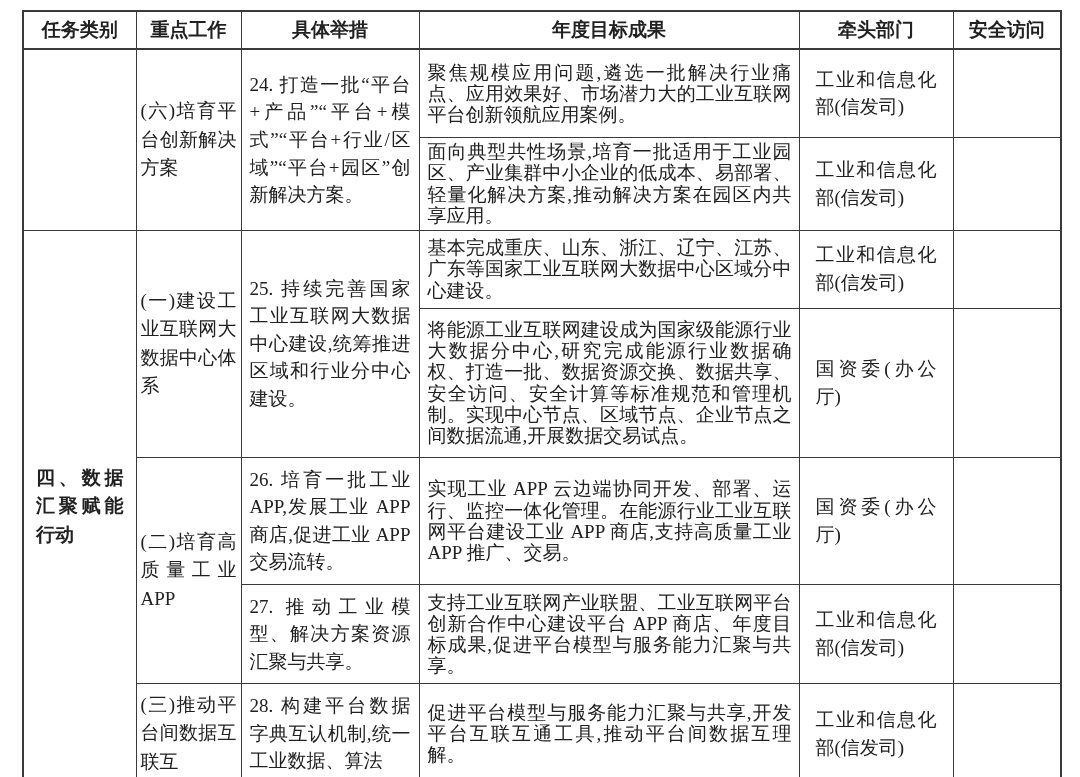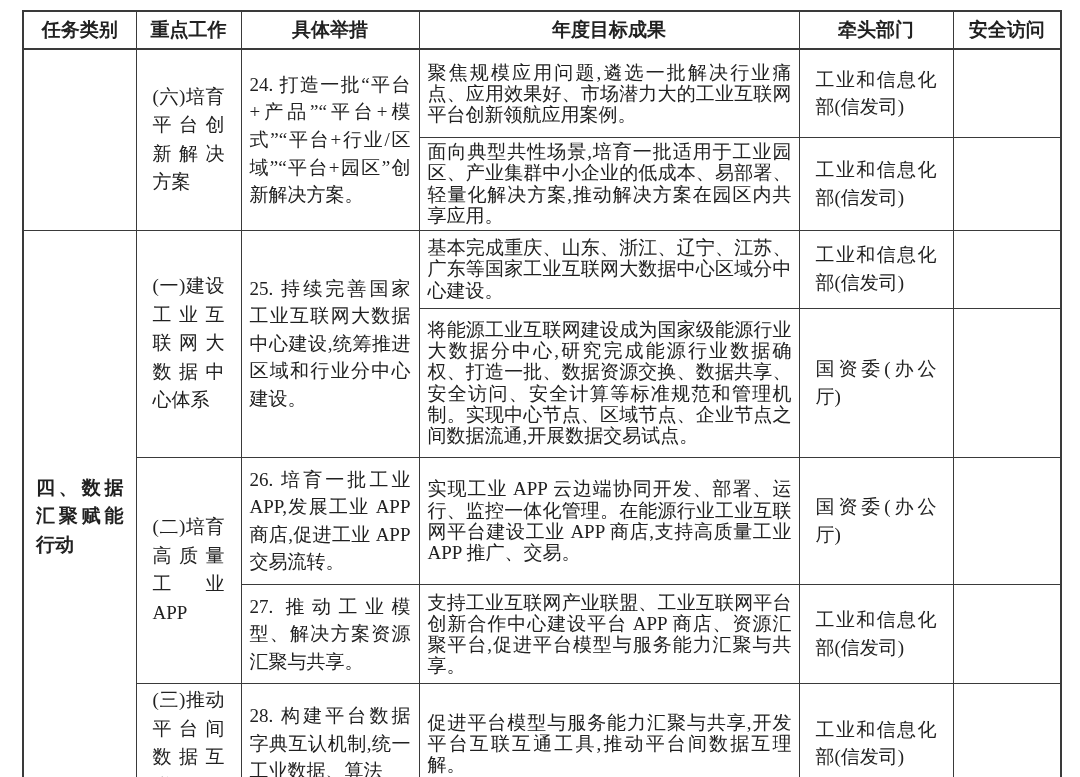--- a/index.html
+++ b/index.html
@@ -24,7 +24,7 @@
   }
   td{font-size:19px;}
   td.c1{font-weight:bold;text-align:justify;line-height:1.5;padding:2px 12px;}
-  td.c2{text-align:justify;line-height:1.5;padding:2px 16px;}
+  td.c2{text-align:justify;line-height:1.5;padding:2px 4px;}
   td.c3{text-align:justify;line-height:1.45;padding:8px 8px;}
   td.c4{text-align:justify;line-height:1.11;padding:3px 7px 3px 8px;}
   td.c5{text-align:justify;line-height:1.45;padding:2px 16px;}

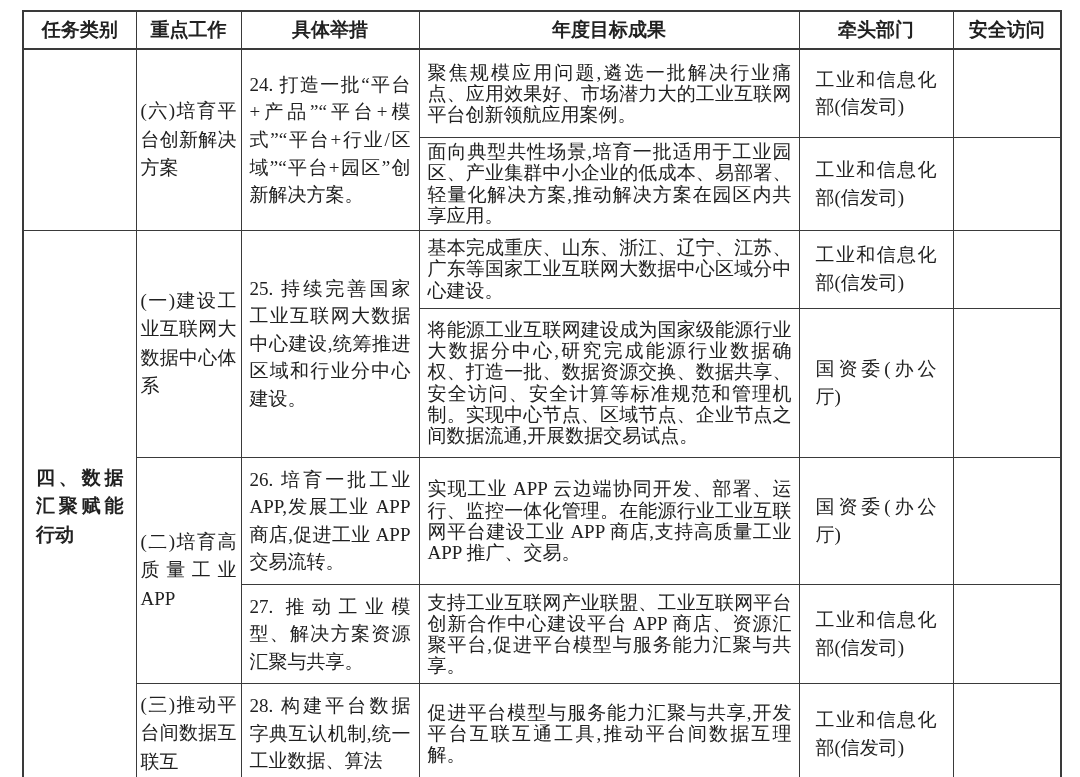--- a/index.html
+++ b/index.html
@@ -100,7 +100,7 @@
       </tr>
       <tr class="r6">
         <td class="c3">27. 推动工业模型、解决方案资源汇聚与共享。</td>
-        <td class="c4">支持工业互联网产业联盟、工业互联网平台创新合作中心建设平台 APP 商店、资源汇聚平台,促进平台模型与服务能力汇聚与共享。</td>
+        <td class="c4">支持工业互联网产业联盟、工业互联网平台创新合作中心建设平台 APP 商店、年度目标成果,促进平台模型与服务能力汇聚与共享。</td>
         <td class="c5">工业和信息化部(信发司)</td>
         <td class="c6"></td>
       </tr>

